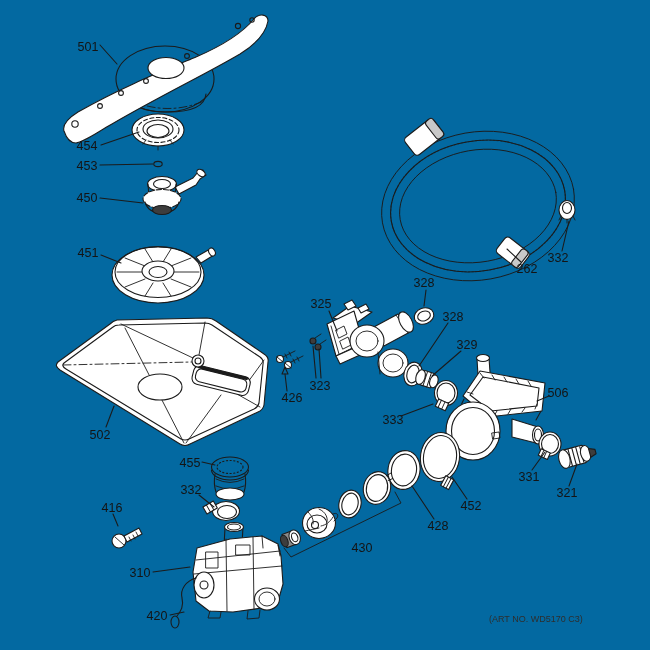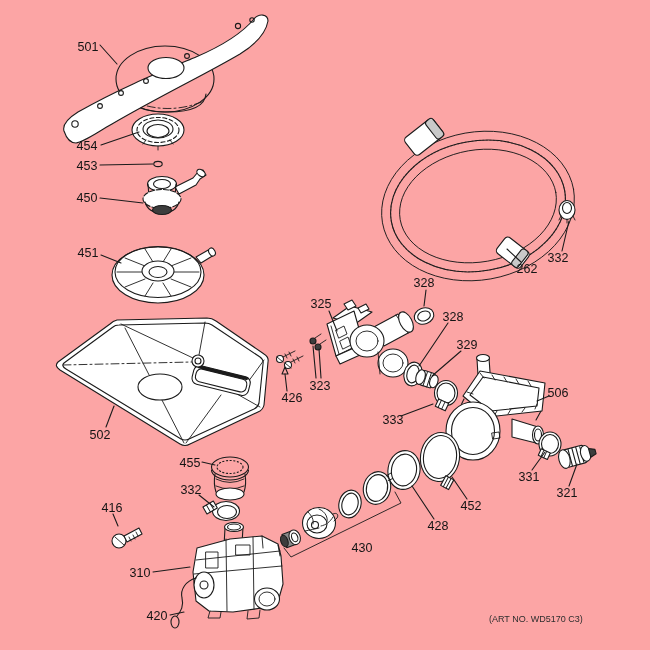--- a/index.html
+++ b/index.html
@@ -3,7 +3,7 @@
 <meta charset="utf-8">
 <style>
   html,body{margin:0;padding:0;background:#fff;}
-  .canvas{width:650px;height:650px;background:#fca5a5;position:relative;overflow:hidden;}
+  .canvas{width:650px;height:650px;background:#0369a1;position:relative;overflow:hidden;}
   svg{display:block;}
   svg path,svg ellipse,svg circle,svg rect,svg line,svg polygon,svg polyline{
     fill:none;stroke:#1b1b1b;stroke-width:1.1;stroke-linecap:round;stroke-linejoin:round;}

